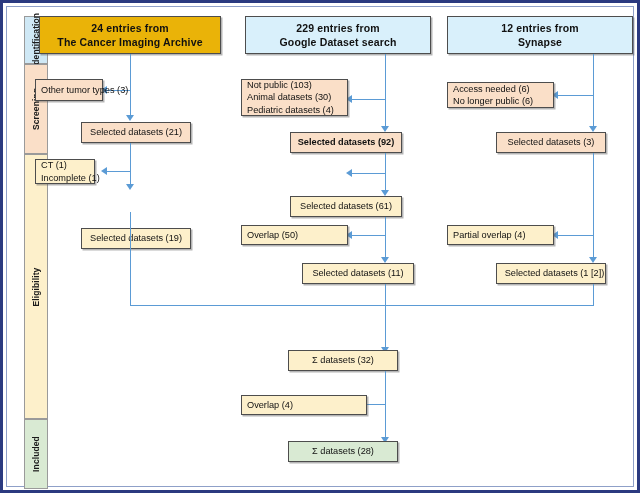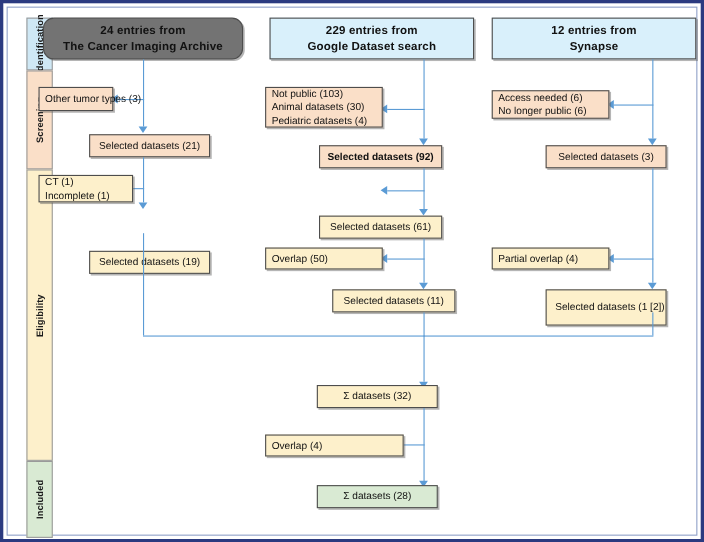--- a/index.html
+++ b/index.html
@@ -96,7 +96,7 @@
       <span>Included</span>
     </div>
 
-    <div class="box header center" style="left:32px;top:9px;width:182px;height:38px;background:#737373;border-radius:10px;">
+    <div class="box header center" style="left:32px;top:9px;width:182px;height:38px;background:#eab308;">
       <div>24 entries from</div>
       <div>The Cancer Imaging Archive</div>
     </div>

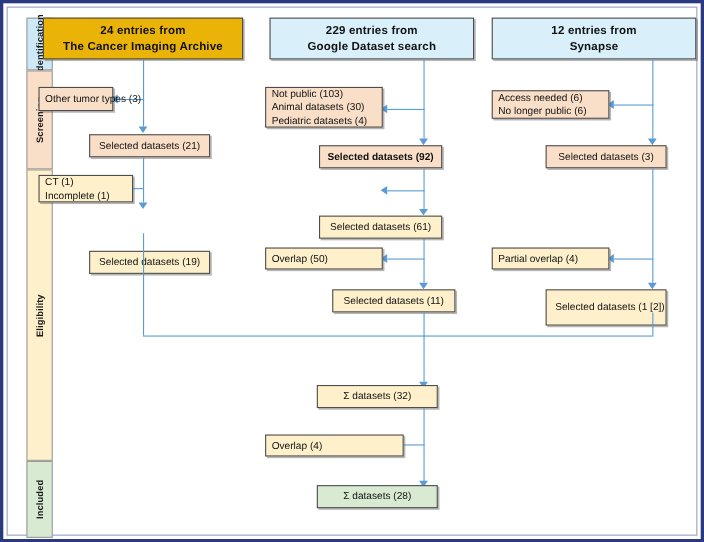--- a/index.html
+++ b/index.html
@@ -122,7 +122,7 @@
     <div class="hline" style="left:100px;top:164px;width:24px;"></div>
     <div class="arrow-left" style="left:94px;top:159.5px;"></div>
 
-    <div class="box left" style="left:28px;top:152px;width:86px;height:25px;background:#fdf0cb;">
+    <div class="box left" style="left:28px;top:152px;width:60px;height:25px;background:#fdf0cb;">
       <div>CT (1)</div>
       <div>Incomplete (1)</div>
     </div>

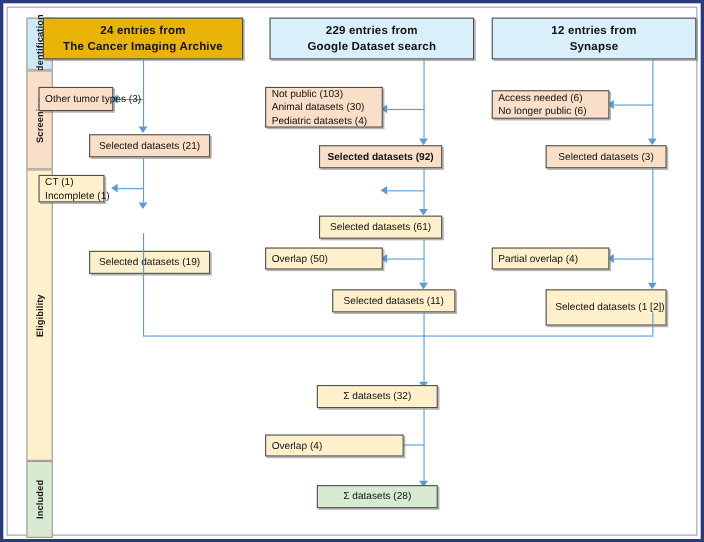--- a/index.html
+++ b/index.html
@@ -204,7 +204,7 @@
       <div>Partial overlap (4)</div>
     </div>
 
-    <div class="box center" style="left:489px;top:256px;width:110px;height:33px;background:#fdf0cb;padding-left:12px;">
+    <div class="box center" style="left:489px;top:256px;width:110px;height:21px;background:#fdf0cb;padding-left:12px;">
       <div>Selected datasets (1 [2])</div>
     </div>
 

